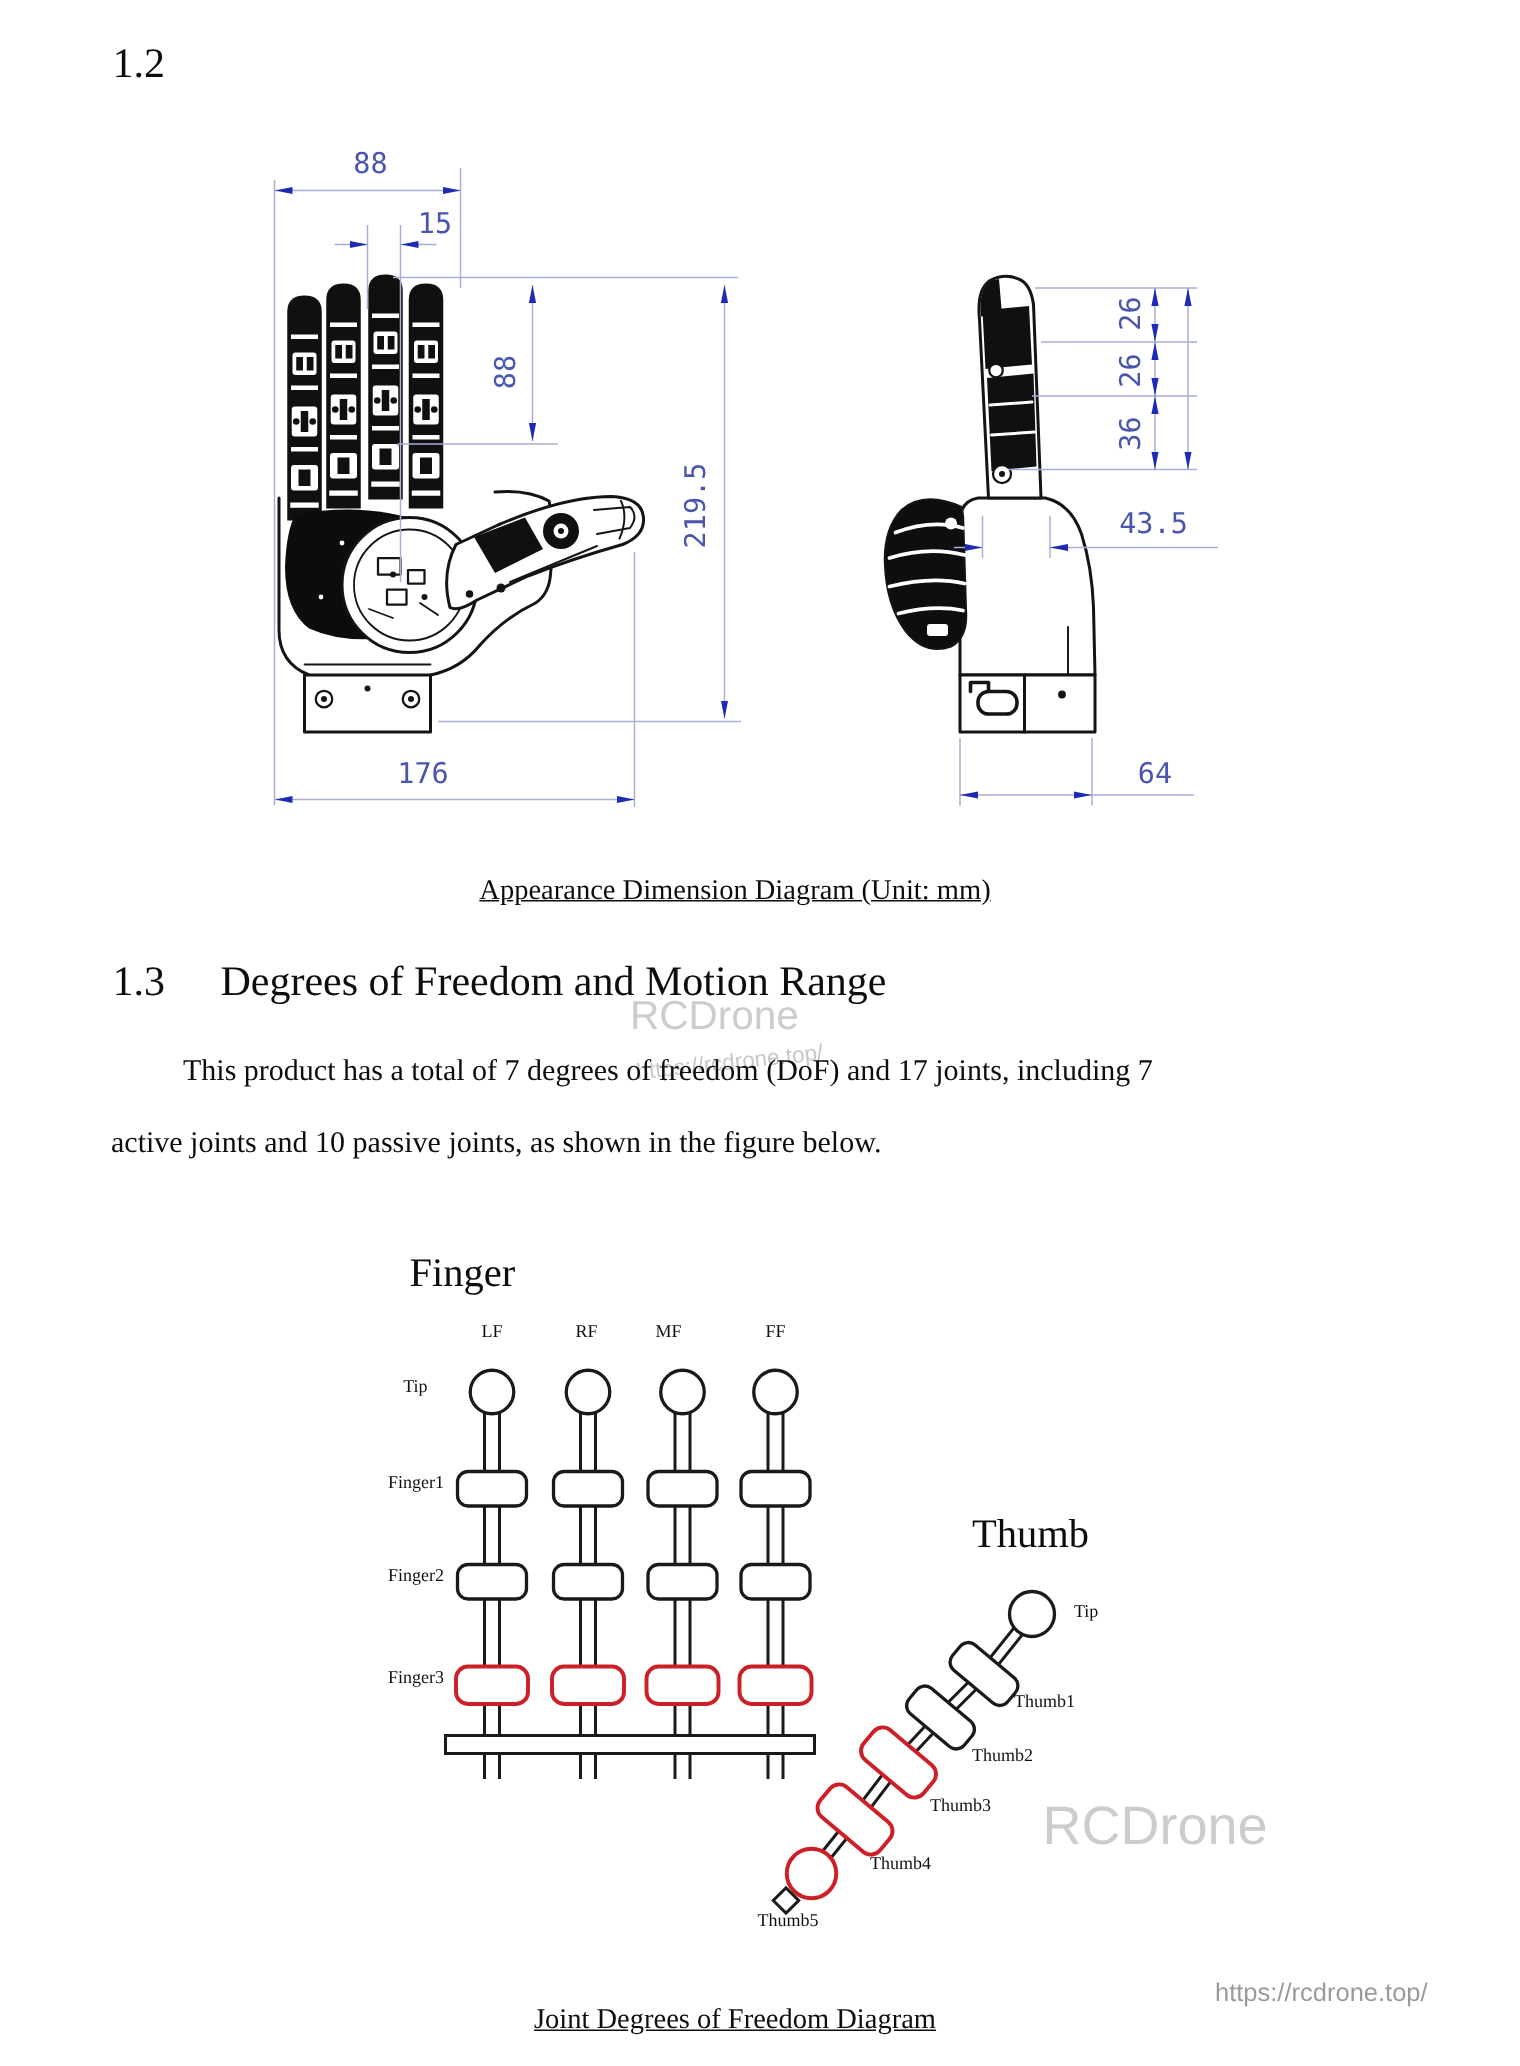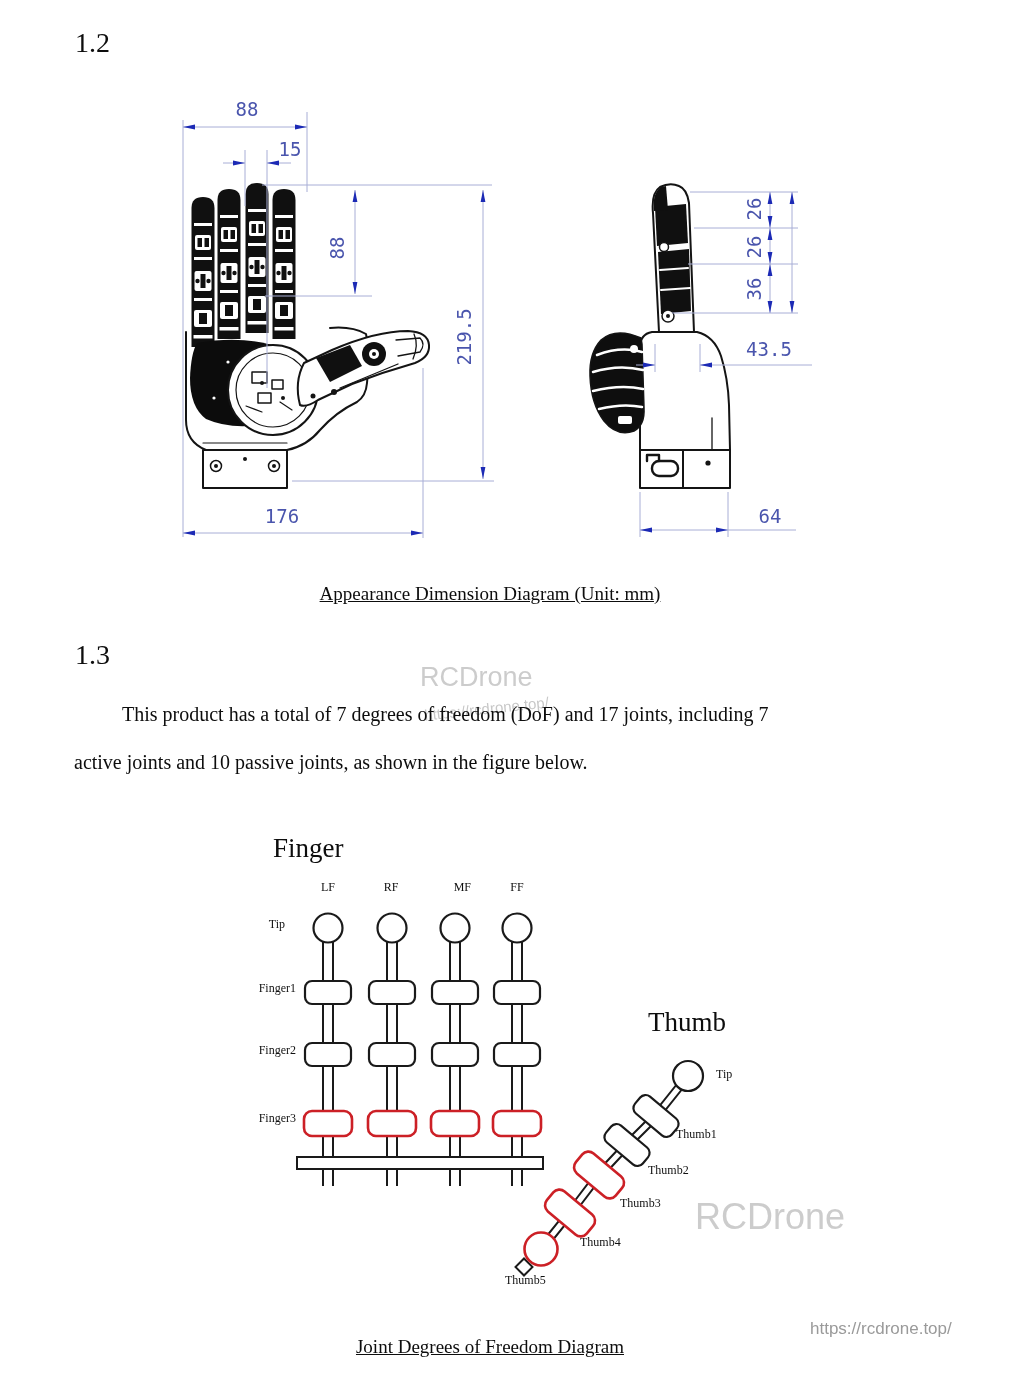--- a/index.html
+++ b/index.html
@@ -184,6 +184,7 @@
 
 <div class="abs heading" style="left:75px;top:639px;">
   <span class="num">1.3</span>
+  <span>Degrees of Freedom and Motion Range</span>
 </div>
 
 <div class="wm" style="left:420px;top:662px;font-size:27px;opacity:.85;">RCDrone</div>

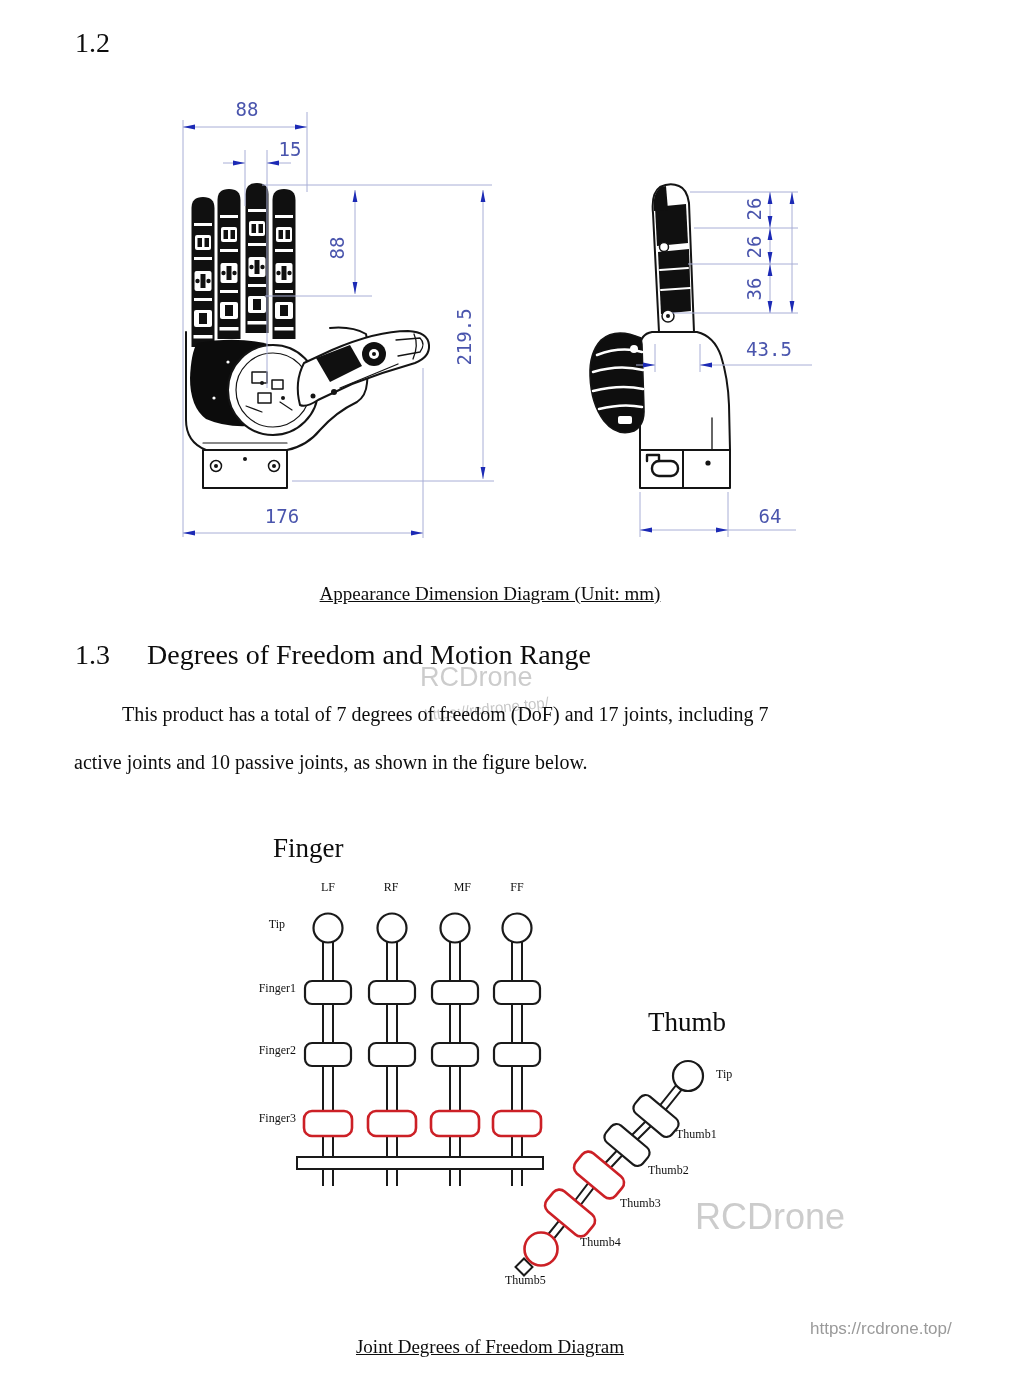--- a/index.html
+++ b/index.html
@@ -231,7 +231,7 @@
 
 <div class="slabel" style="left:311px;top:880px;width:34px;text-align:center;">LF</div>
 <div class="slabel" style="left:374px;top:880px;width:34px;text-align:center;">RF</div>
-<div class="slabel" style="left:437px;top:880px;width:34px;text-align:right;">MF</div>
+<div class="slabel" style="left:437px;top:880px;width:34px;text-align:left;">MF</div>
 <div class="slabel" style="left:500px;top:880px;width:34px;text-align:center;">FF</div>
 
 <div class="slabel right" style="left:215px;top:917px;width:70px;">Tip</div>

